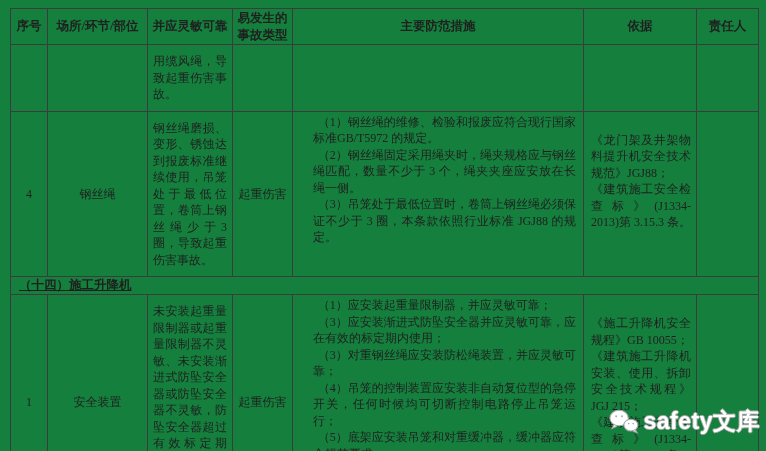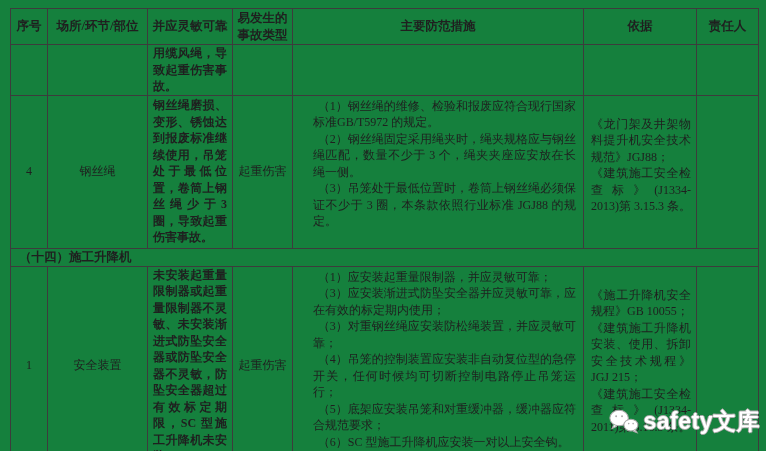--- a/index.html
+++ b/index.html
@@ -41,10 +41,9 @@
   .c  { text-align: center; }
   .top { vertical-align: top; }
   td.hazard-cell {
-    padding: 0 5px;
+    padding: 8px 5px;
     text-align: justify;
     text-align-last: left;
-    font-weight: bold;
   }
   td.measures-cell {
     padding: 2px 7px 2px 20px;

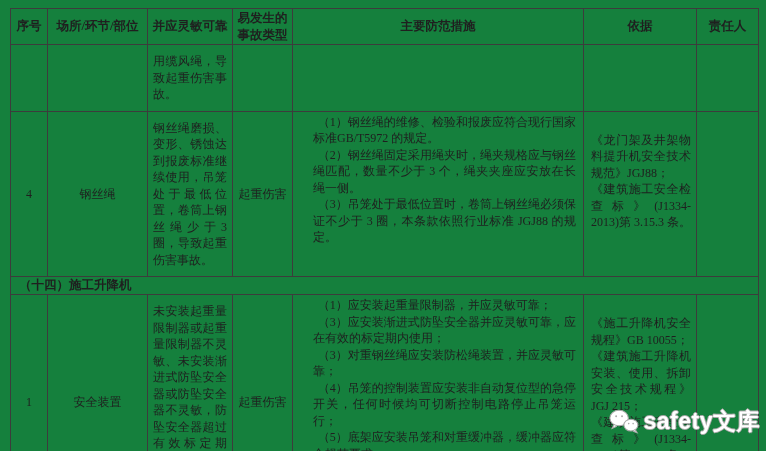--- a/index.html
+++ b/index.html
@@ -60,7 +60,7 @@
   }
   tr.row-cont  { height: 49px; }
   tr.row-four  { height: 153px; }
-  tr.row-sect  { height: 18px; }
+  tr.row-sect  { height: 18px; text-decoration: underline; }
   tr.row-one   { height: 182px; }
   tr.row-sect td {
     font-weight: bold;

